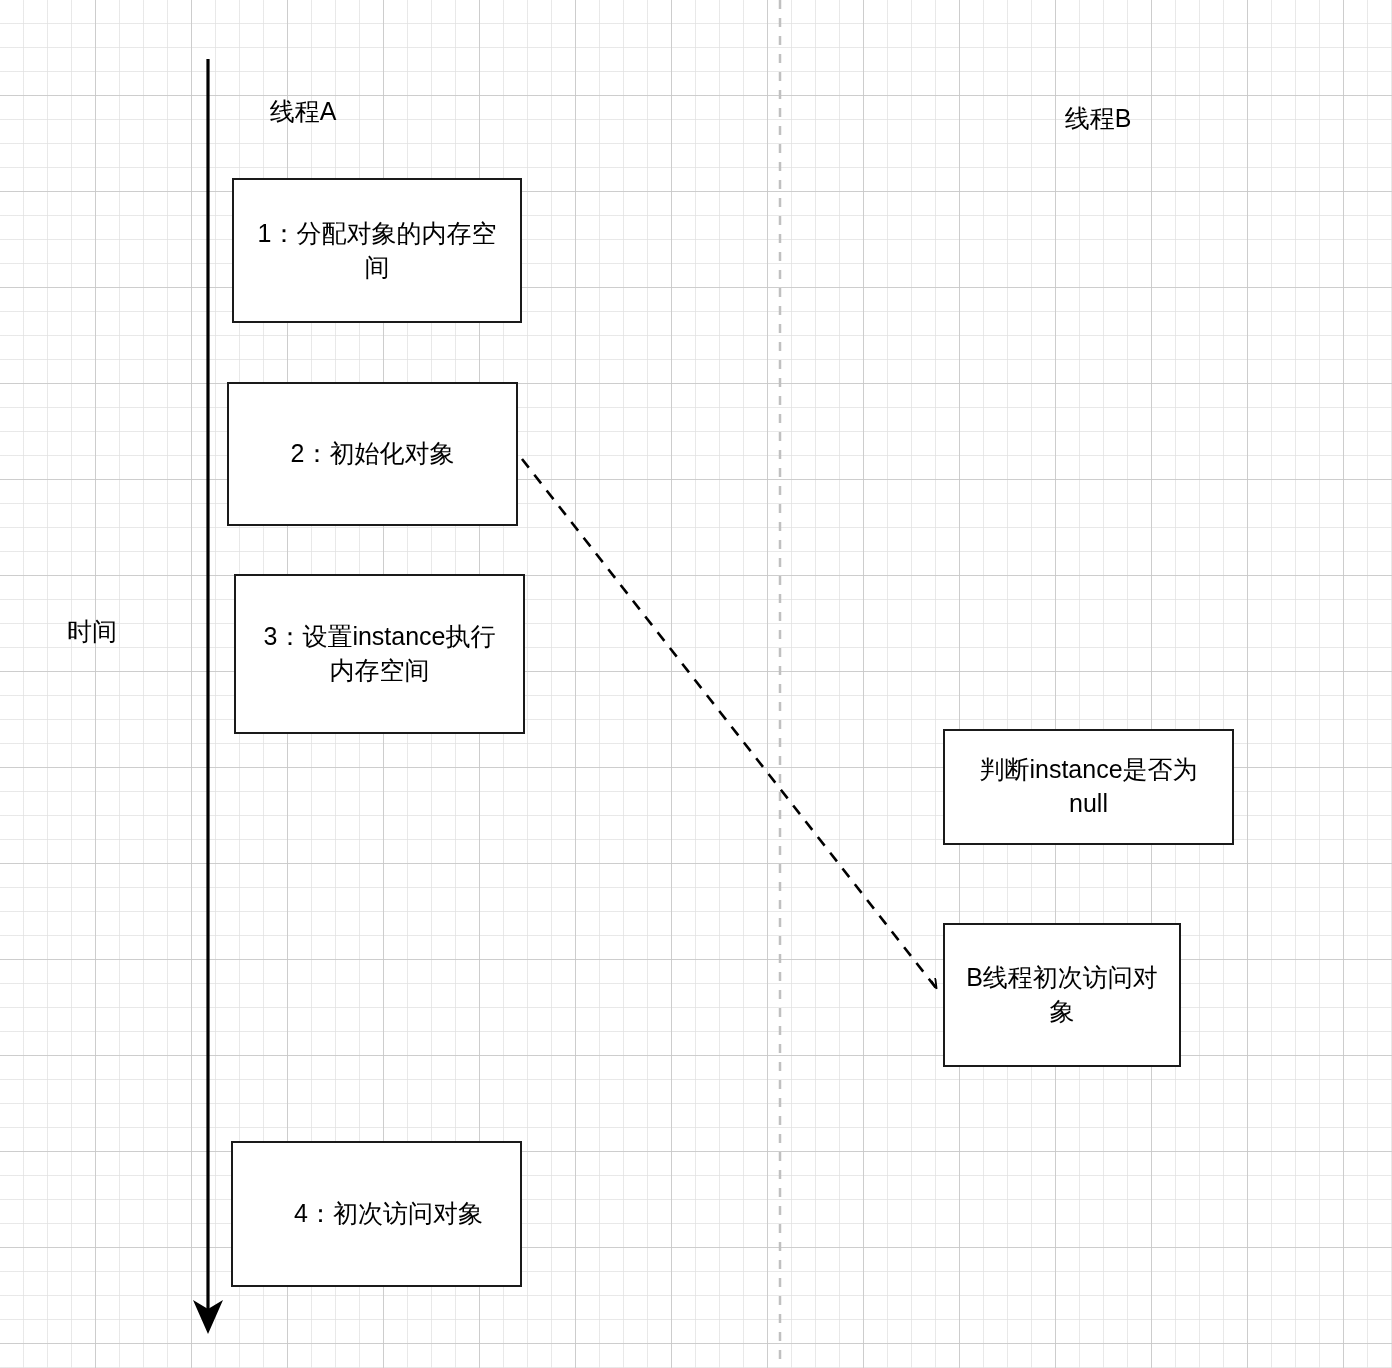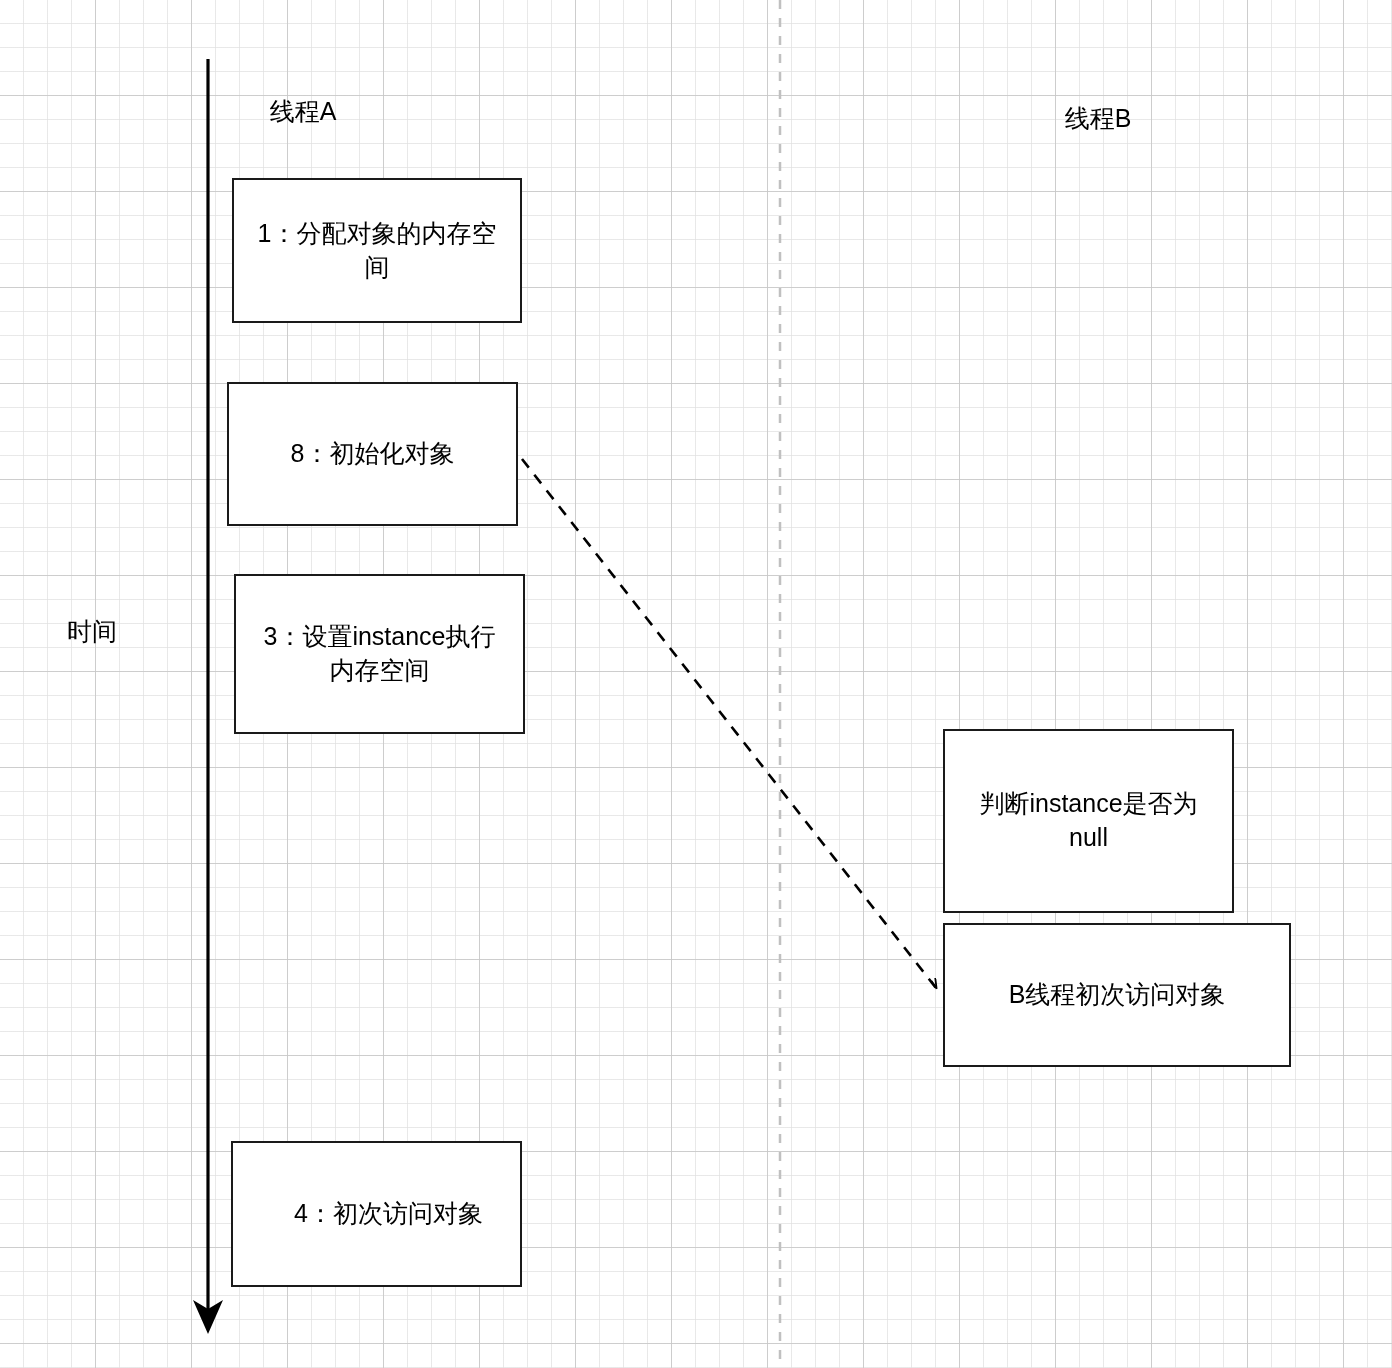--- a/index.html
+++ b/index.html
@@ -98,7 +98,7 @@
   <div class="node" style="left:232px; top:178px; width:290px; height:145px;">1：分配对象的内存空
 间</div>
 
-  <div class="node" style="left:227px; top:382px; width:291px; height:144px;">8：初始化对象</div>
+  <div class="node" style="left:227px; top:382px; width:291px; height:144px;">2：初始化对象</div>
 
   <div class="node" style="left:234px; top:574px; width:291px; height:160px;">3：设置instance执行
 内存空间</div>

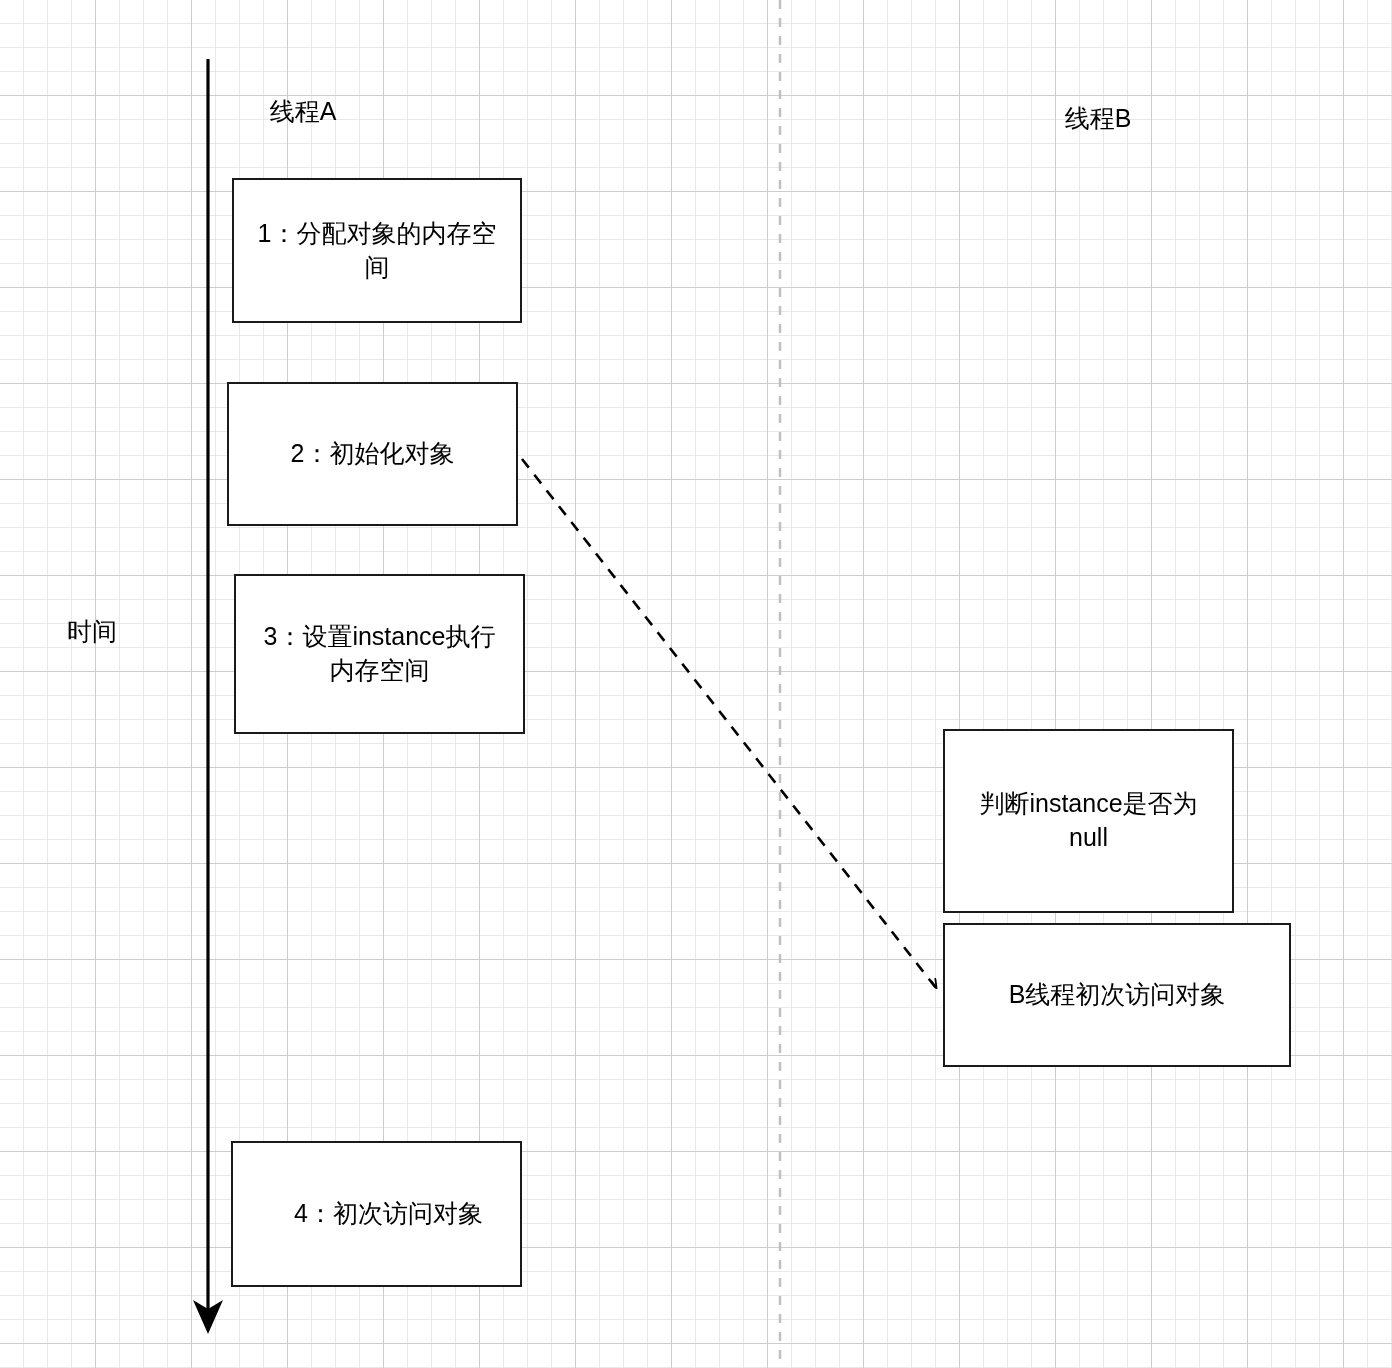--- a/index.html
+++ b/index.html
@@ -105,7 +105,7 @@
 
   <div class="node" style="left:231px; top:1141px; width:291px; height:146px;padding-left:34px;">4：初次访问对象</div>
 
-  <div class="node" style="left:943px; top:729px; width:291px; height:184px;">判断instance是否为
+  <div class="node" style="left:943px; top:729px; width:291px; height:116px;">判断instance是否为
 null</div>
 
   <div class="node" style="left:943px; top:923px; width:348px; height:144px;">B线程初次访问对象</div>

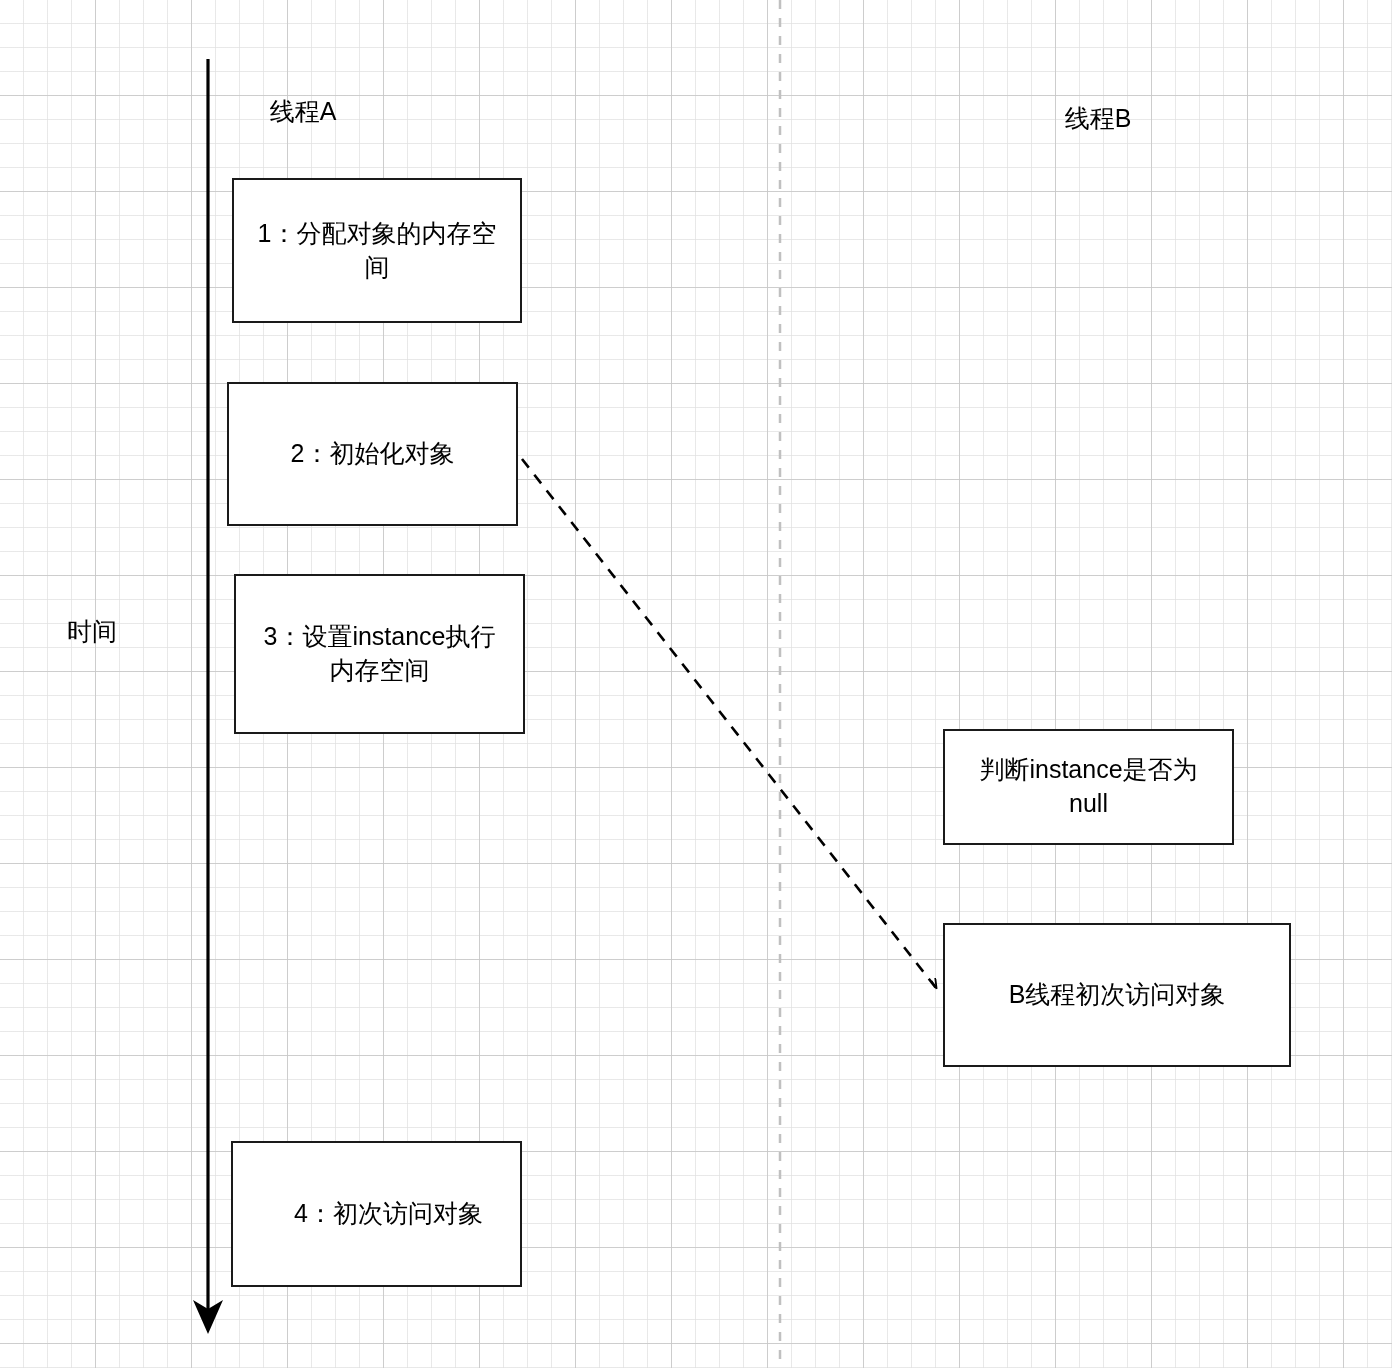--- a/index.html
+++ b/index.html
@@ -108,7 +108,7 @@
   <div class="node" style="left:943px; top:729px; width:291px; height:116px;">判断instance是否为
 null</div>
 
-  <div class="node" style="left:943px; top:923px; width:348px; height:144px;">B线程初次访问对象</div>
+  <div class="node" style="left:943px; top:923px; width:238px; height:144px;">B线程初次访问对象</div>
 
 </div>
 

